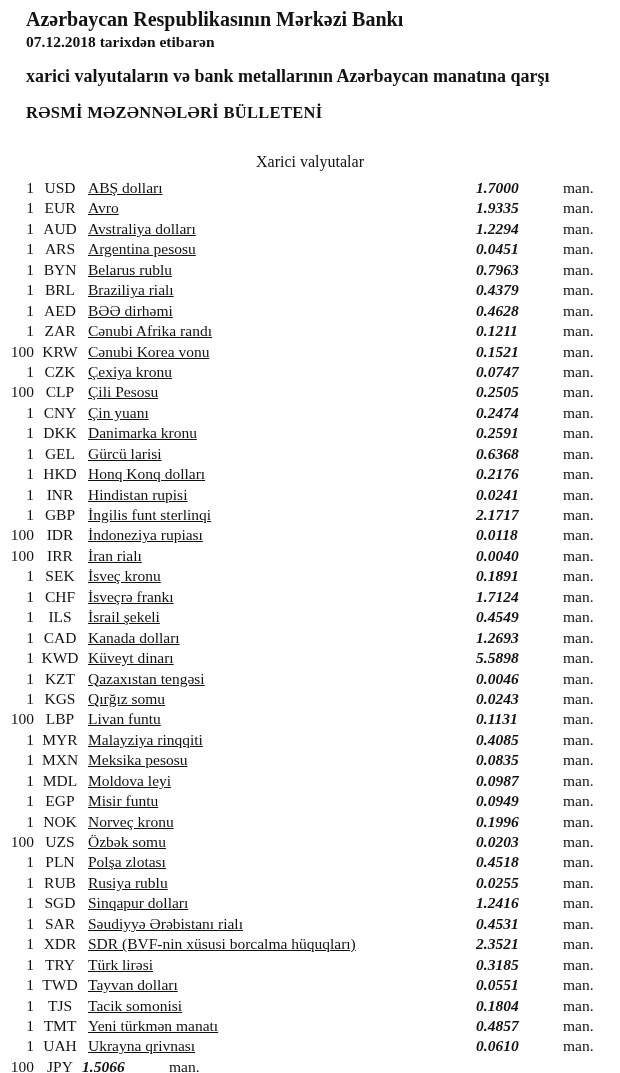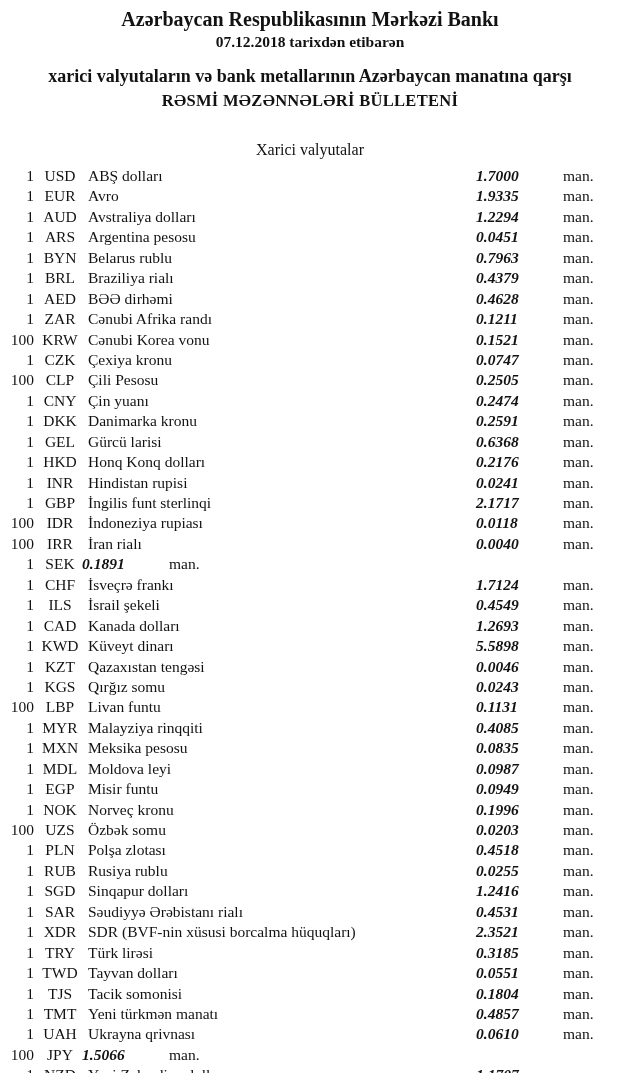--- a/index.html
+++ b/index.html
@@ -15,8 +15,9 @@
     color: #121212;
   }
   .header {
-    text-align: center;
+    text-align: left;
     padding-top: 6px;
+    padding-left: 26px;
   }
   .title {
     font-size: 20px;

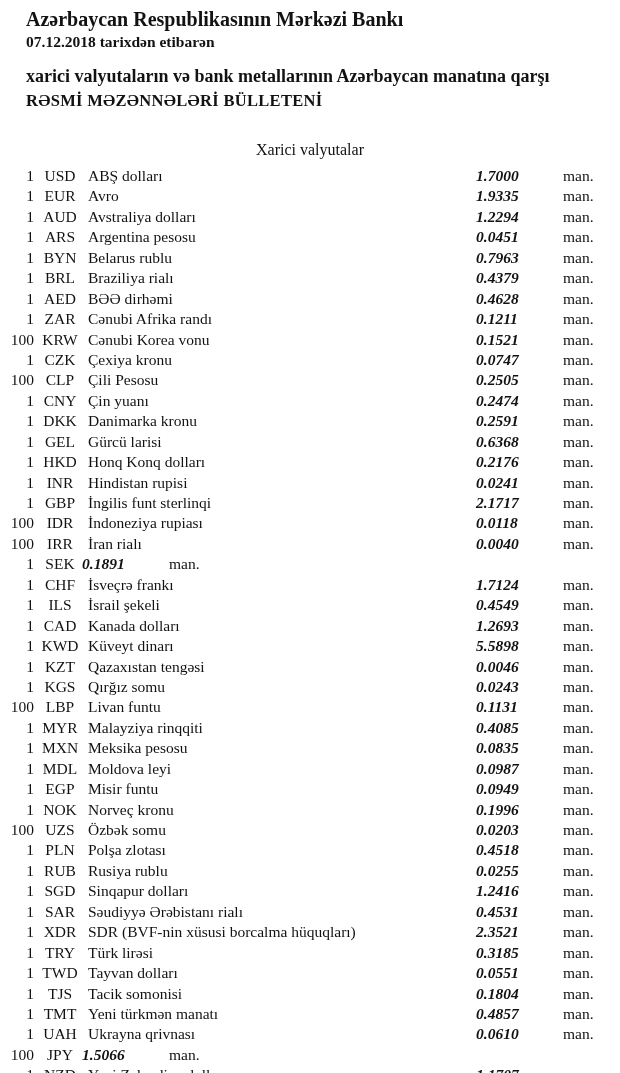--- a/index.html
+++ b/index.html
@@ -39,7 +39,7 @@
     font-size: 16.5px;
     font-weight: bold;
     line-height: 21px;
-    margin-top: 4px;
+    margin-top: 16px;
     letter-spacing: 0.3px;
   }
   .section-title {

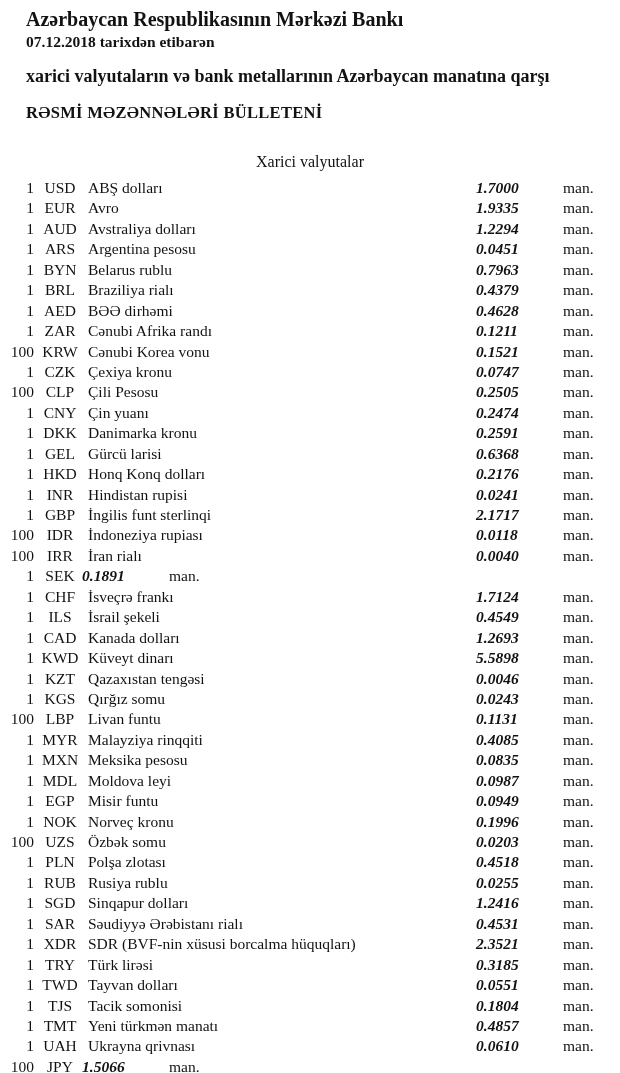--- a/index.html
+++ b/index.html
@@ -74,6 +74,7 @@
     flex: 1 1 auto;
     padding-left: 6px;
     overflow: hidden;
+    text-decoration: underline;
   }
   .col-rate {
     width: 70px;

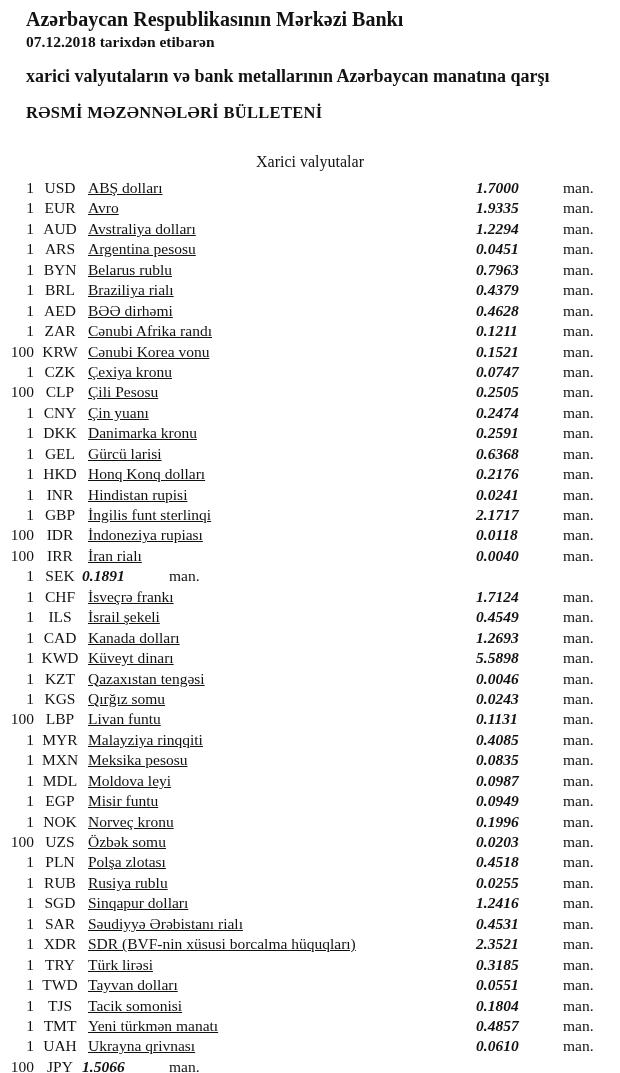--- a/index.html
+++ b/index.html
@@ -258,6 +258,7 @@
   <div class="row">
     <span class="col-qty">1</span>
     <span class="col-code">SEK</span>
+    <span class="col-name">İsveç kronu</span>
     <span class="col-rate">0.1891</span>
     <span class="col-unit">man.</span>
   </div>

